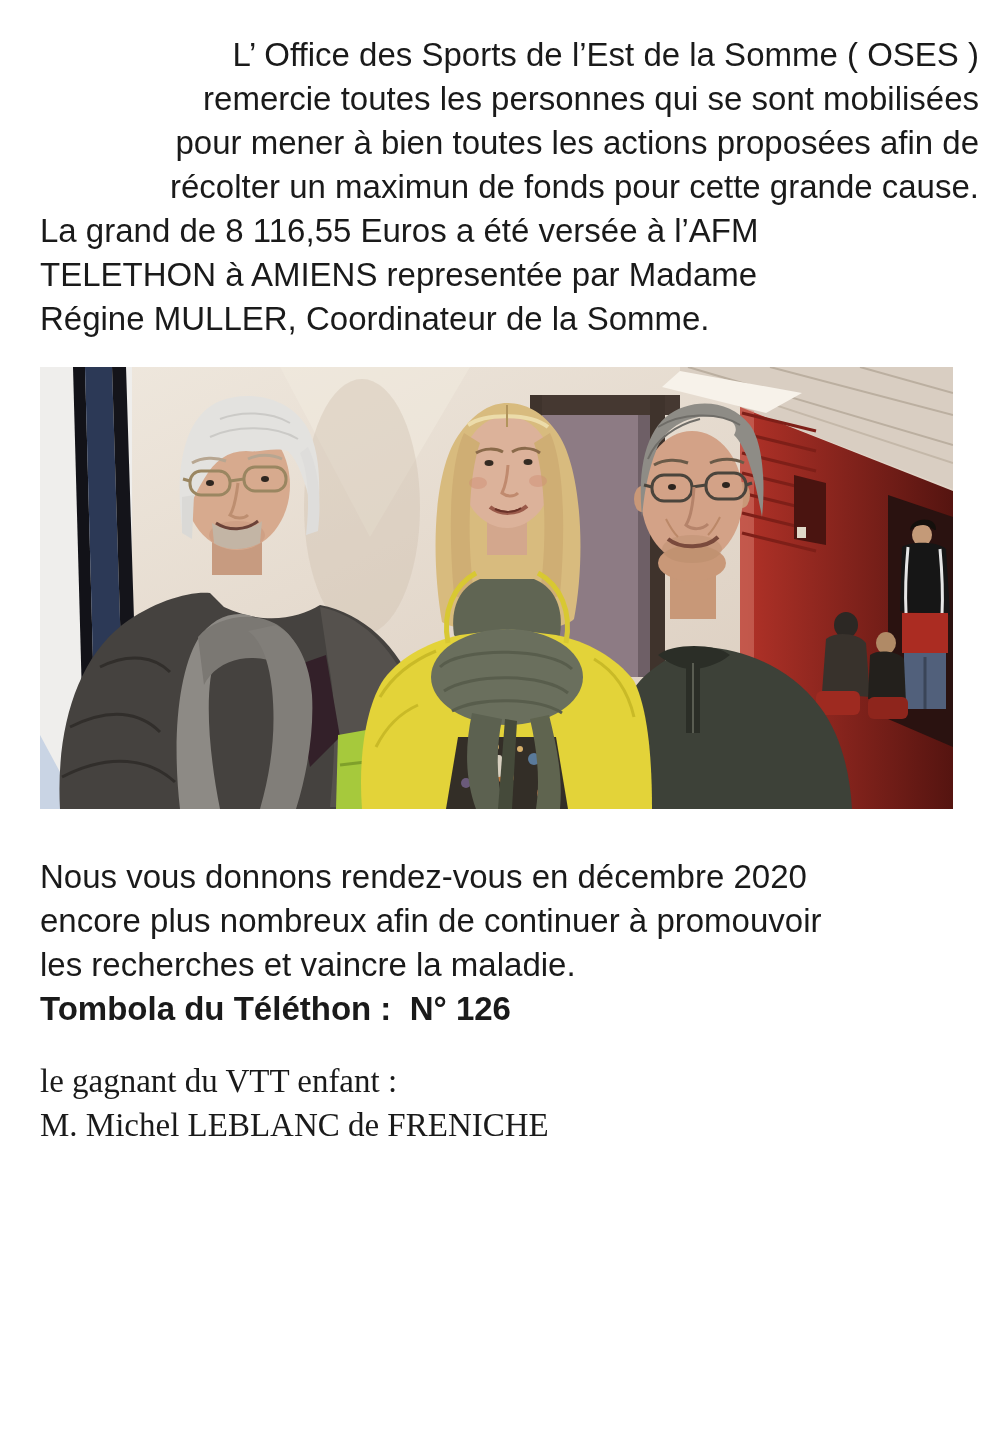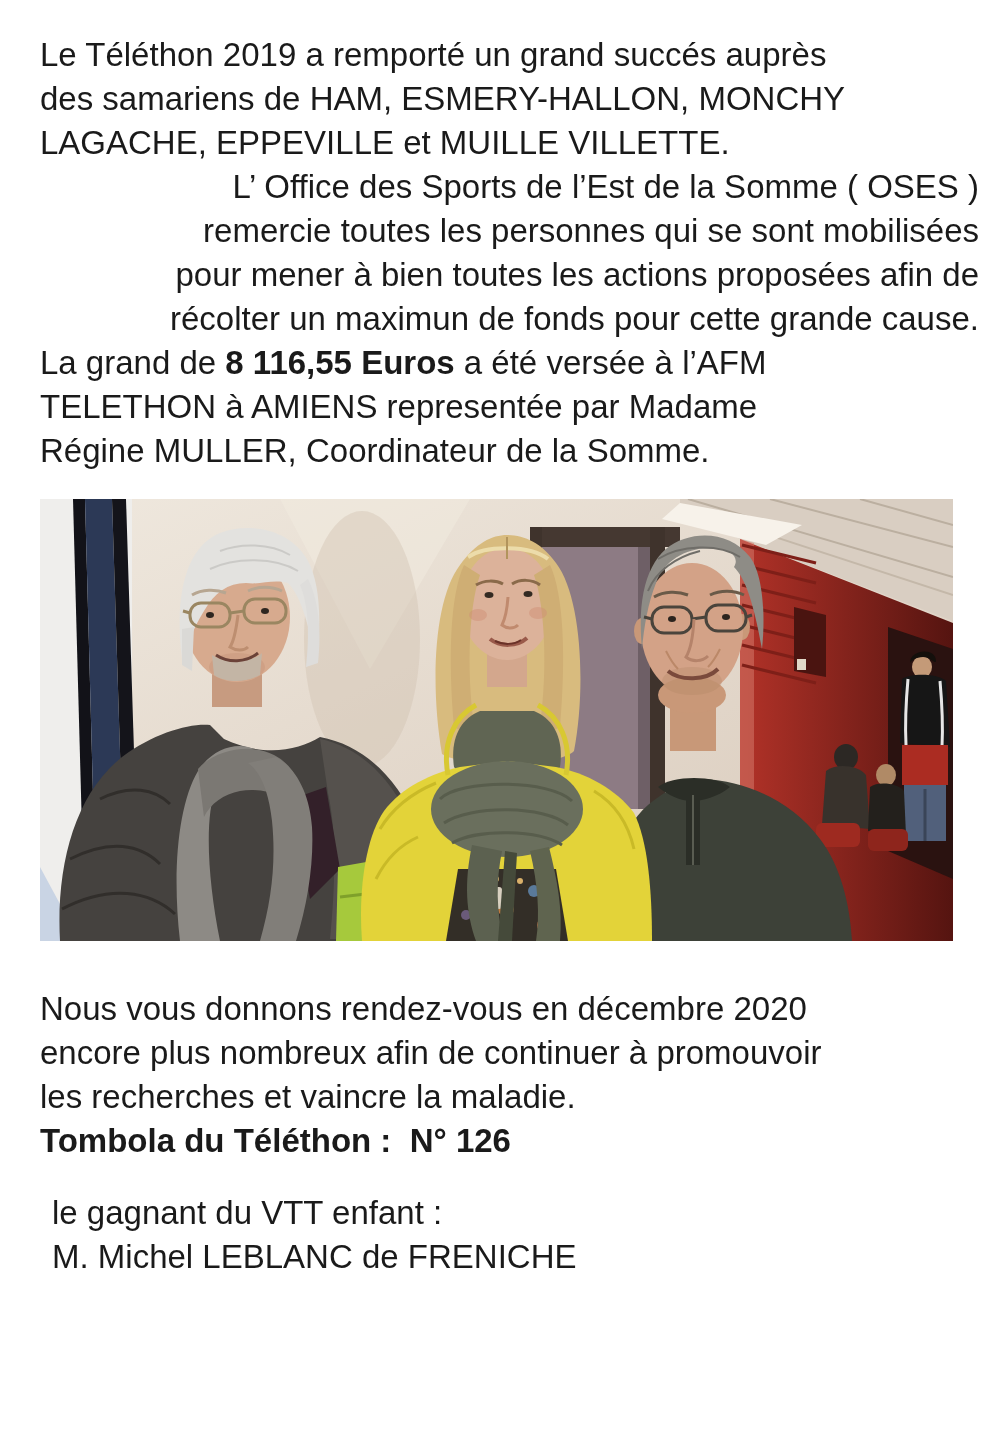--- a/index.html
+++ b/index.html
@@ -26,9 +26,6 @@
 
 <div class="content">
 
-  <p class="para p1">Le Téléthon 2019 a remporté un grand succés auprès
-des samariens de HAM, ESMERY-HALLON, MONCHY
-LAGACHE, EPPEVILLE et MUILLE VILLETTE.</p>
 
   <p class="para p2">L’ Office des Sports de l’Est de la Somme ( OSES )
 remercie toutes les personnes qui se sont mobilisées

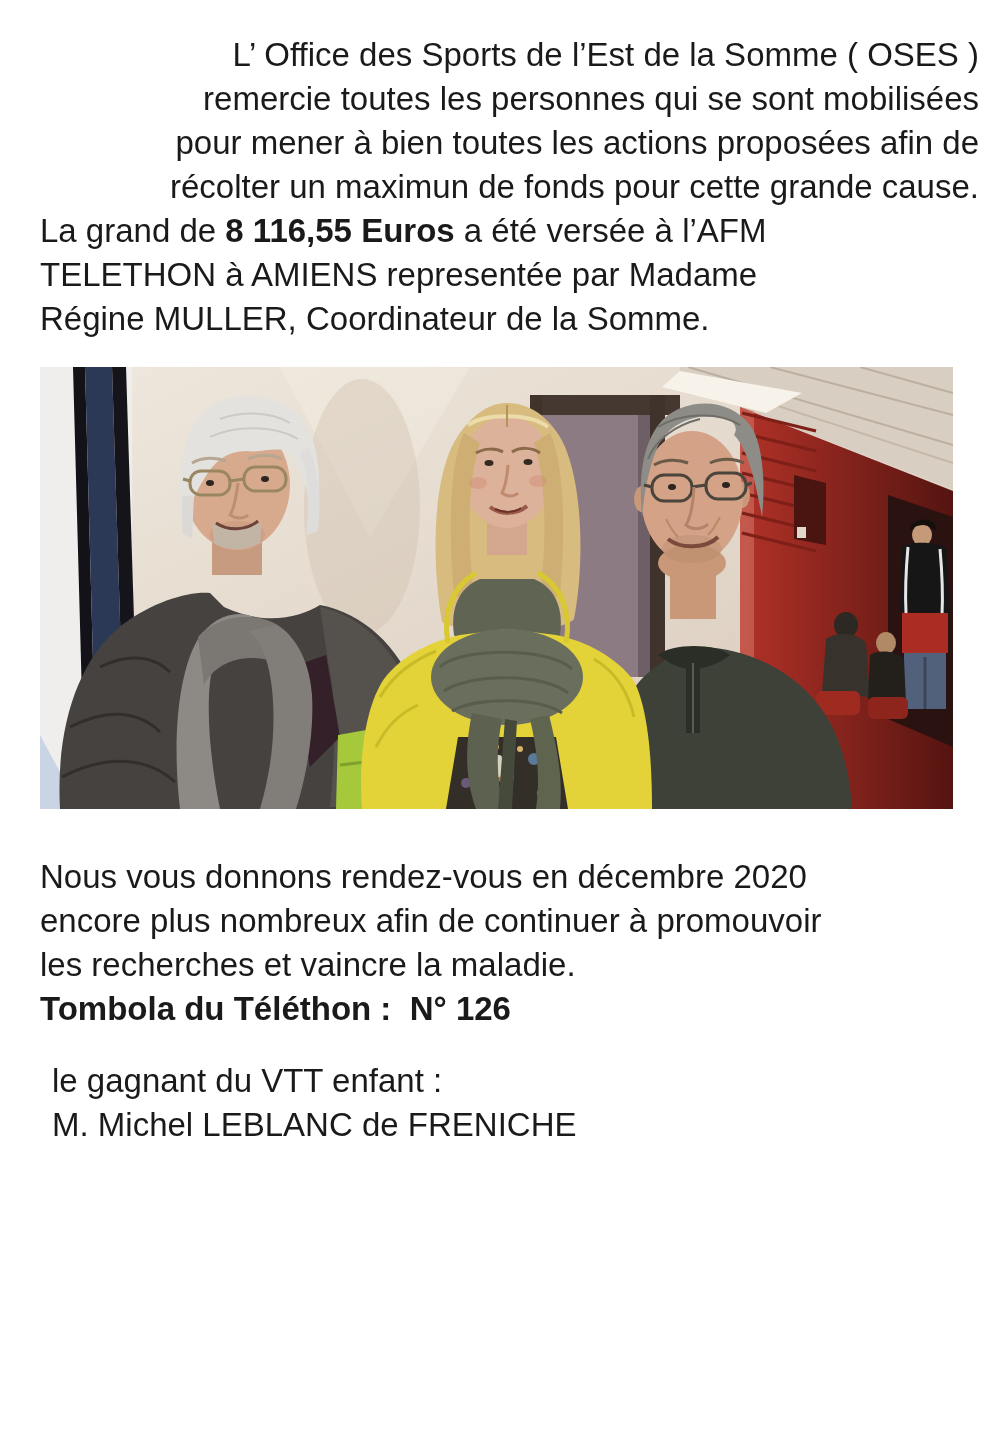--- a/index.html
+++ b/index.html
@@ -19,7 +19,7 @@
   .p4{margin-bottom:34px;}
   .tombola{font-weight:bold;margin:0 0 28px 0;white-space:pre-line;}
   .winner{margin:12px;white-space:pre-line;}
-  strong{font-weight:bold;margin-top:12px;}
+  strong{font-weight:normal;margin-top:12px;}
 </style>
 </head>
 <body>

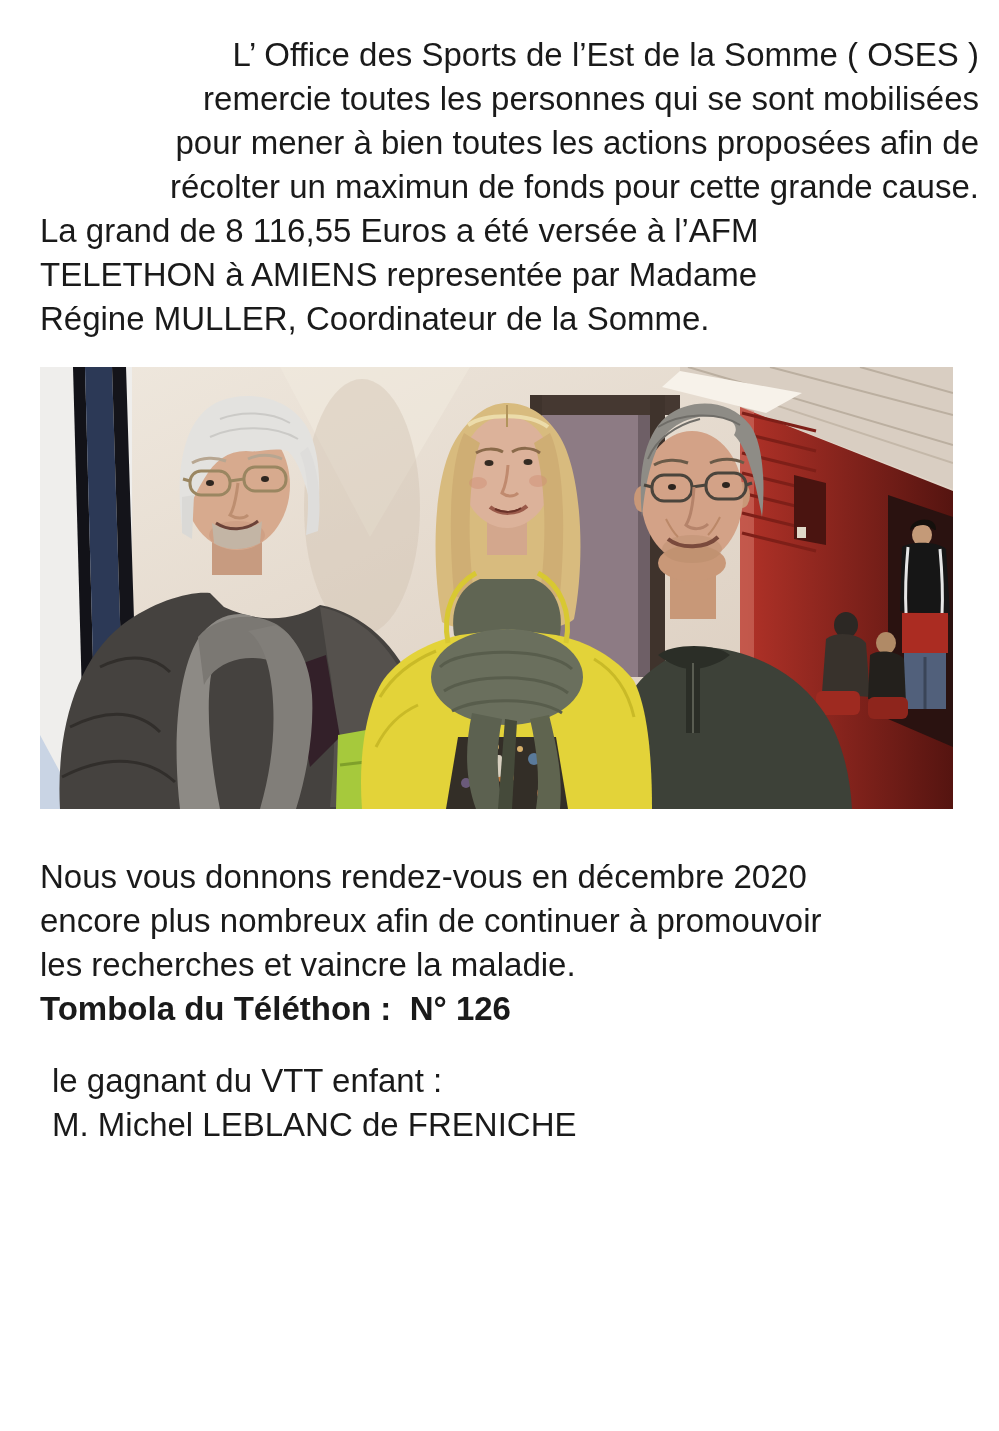--- a/index.html
+++ b/index.html
@@ -18,7 +18,7 @@
   .photo-wrap svg{display:block;}
   .p4{margin-bottom:34px;}
   .tombola{font-weight:bold;margin:0 0 28px 0;white-space:pre-line;}
-  .winner{margin:12px;white-space:pre-line;}
+  .winner{margin:0;white-space:pre-line;font-family:Liberation Serif, serif;}
   strong{font-weight:normal;margin-top:12px;}
 </style>
 </head>

